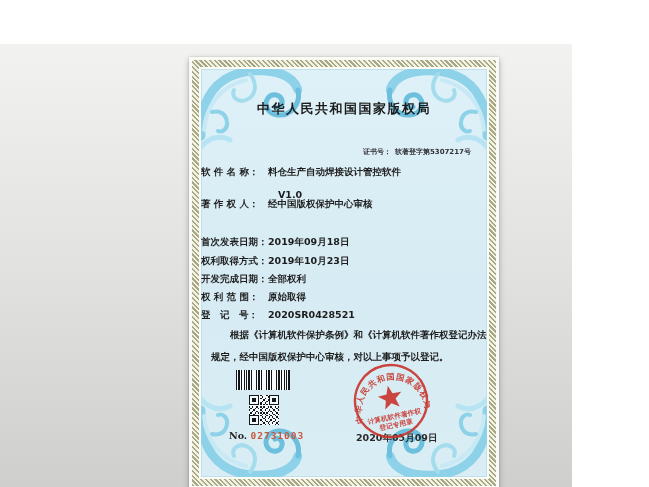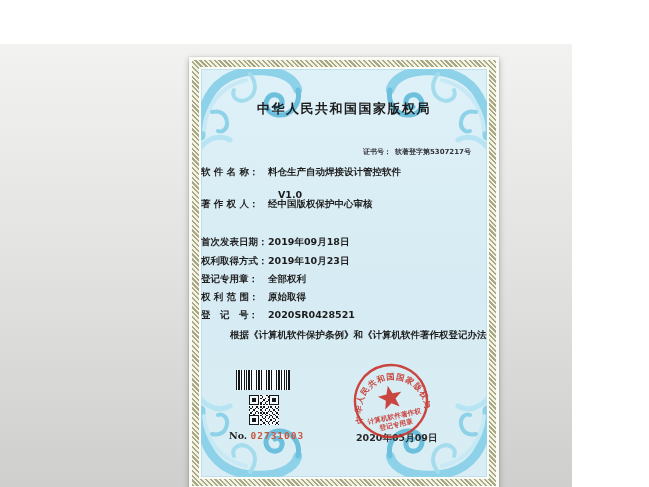--- a/index.html
+++ b/index.html
@@ -125,7 +125,7 @@
           <span class="value">2019年10月23日</span>
         </div>
         <div class="row r-method">
-          <span class="label">登记专用章：</span>
+          <span class="label">开发完成日期：</span>
           <span class="value">全部权利</span>
         </div>
         <div class="row r-scope">

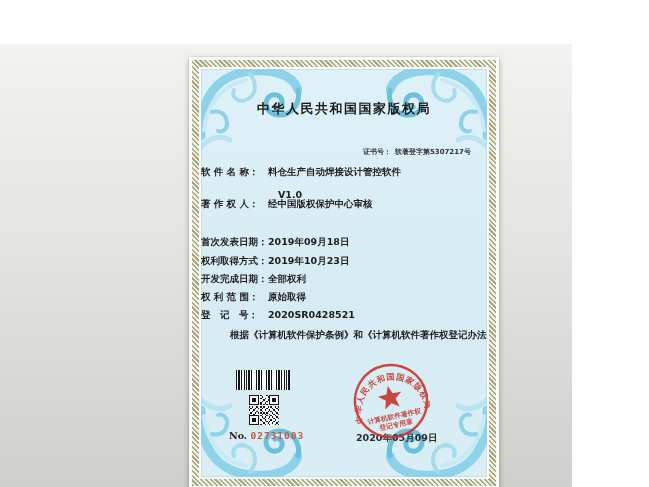--- a/index.html
+++ b/index.html
@@ -138,6 +138,7 @@
         </div>
 
         <div class="para para1">根据《计算机软件保护条例》和《计算机软件著作权登记办法》的</div>
+        <div class="para para2">规定，经中国版权保护中心审核，对以上事项予以登记。</div>
 
         <div class="barcode"></div>
 

